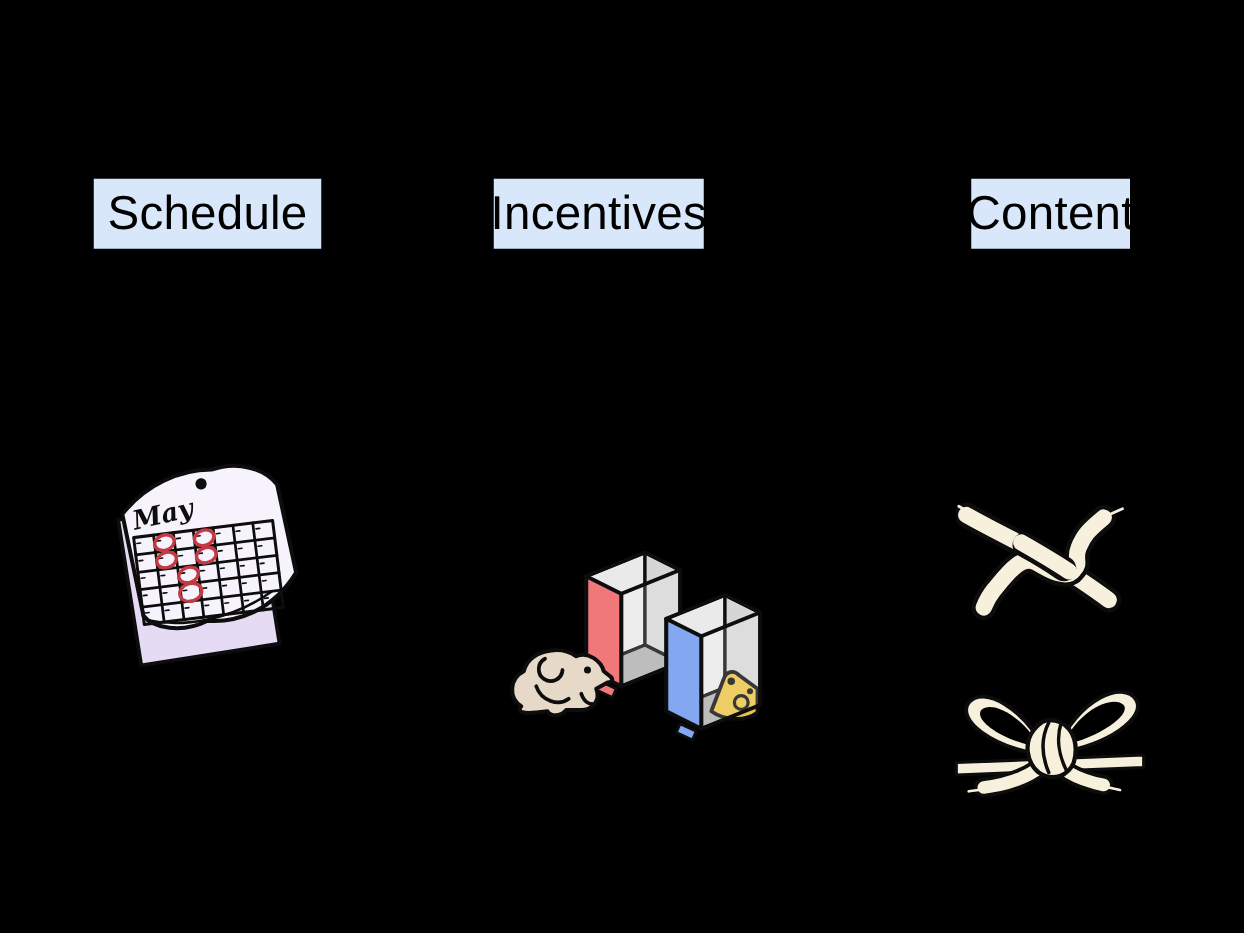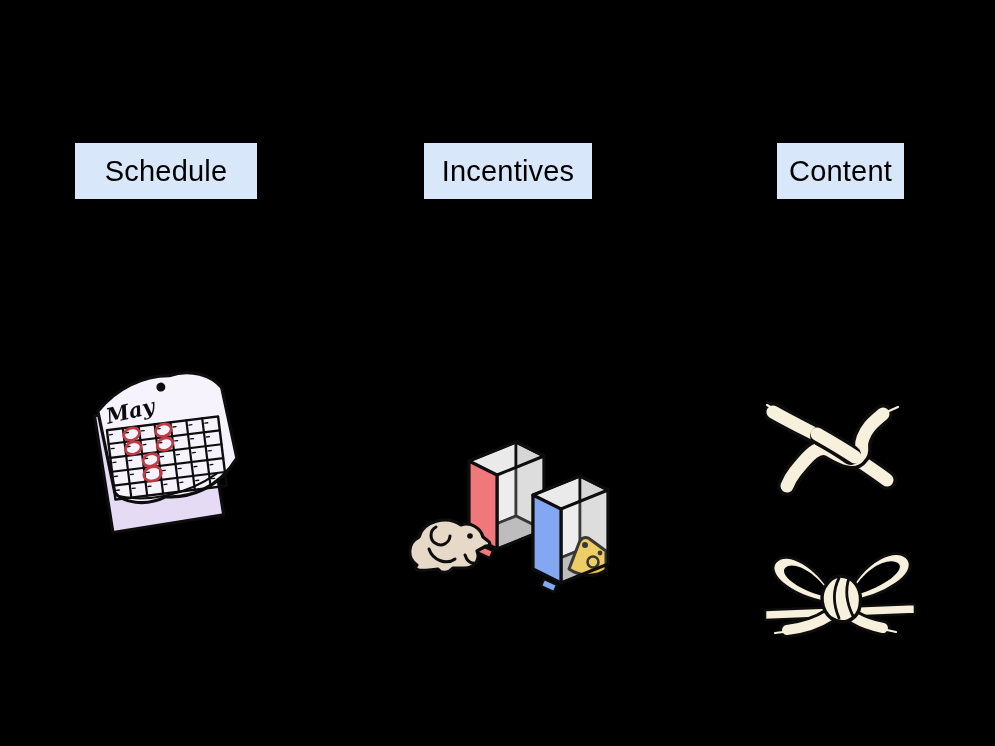--- a/index.html
+++ b/index.html
@@ -15,7 +15,7 @@
     display:flex;align-items:center;justify-content:center;
     background:var(--label-bg,#D8E7FA);
     color:var(--label-text,#000);
-    font-size:29px;line-height:1;letter-spacing:.2px;
+    font-size:38px;line-height:1;letter-spacing:.2px;
   }
   .label-schedule{left:75px;top:143px;width:182px}
   .label-incentives{left:424px;top:143px;width:168px}

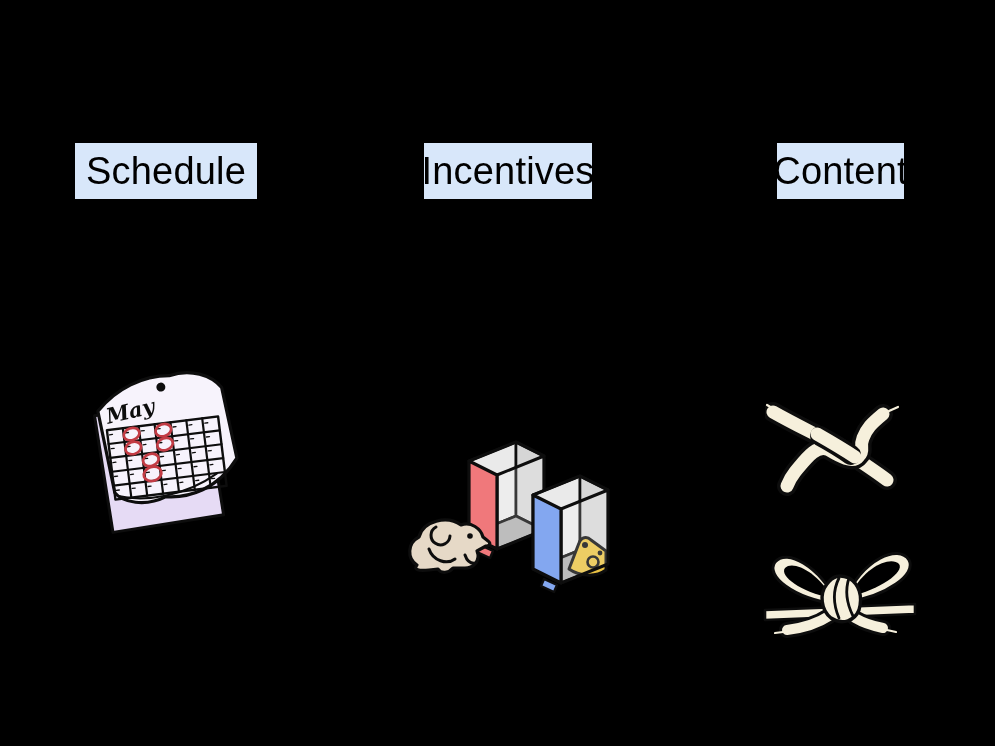--- a/index.html
+++ b/index.html
@@ -18,7 +18,7 @@
     font-size:38px;line-height:1;letter-spacing:.2px;
   }
   .label-schedule{left:75px;top:143px;width:182px}
-  .label-incentives{left:424px;top:143px;width:168px}
+  .label-incentives{left:395px;top:143px;width:168px}
   .label-content{left:777px;top:143px;width:127px}
   .illus{position:absolute;display:block}
   .illus-calendar{left:85px;top:356px;width:176px;height:186px}

